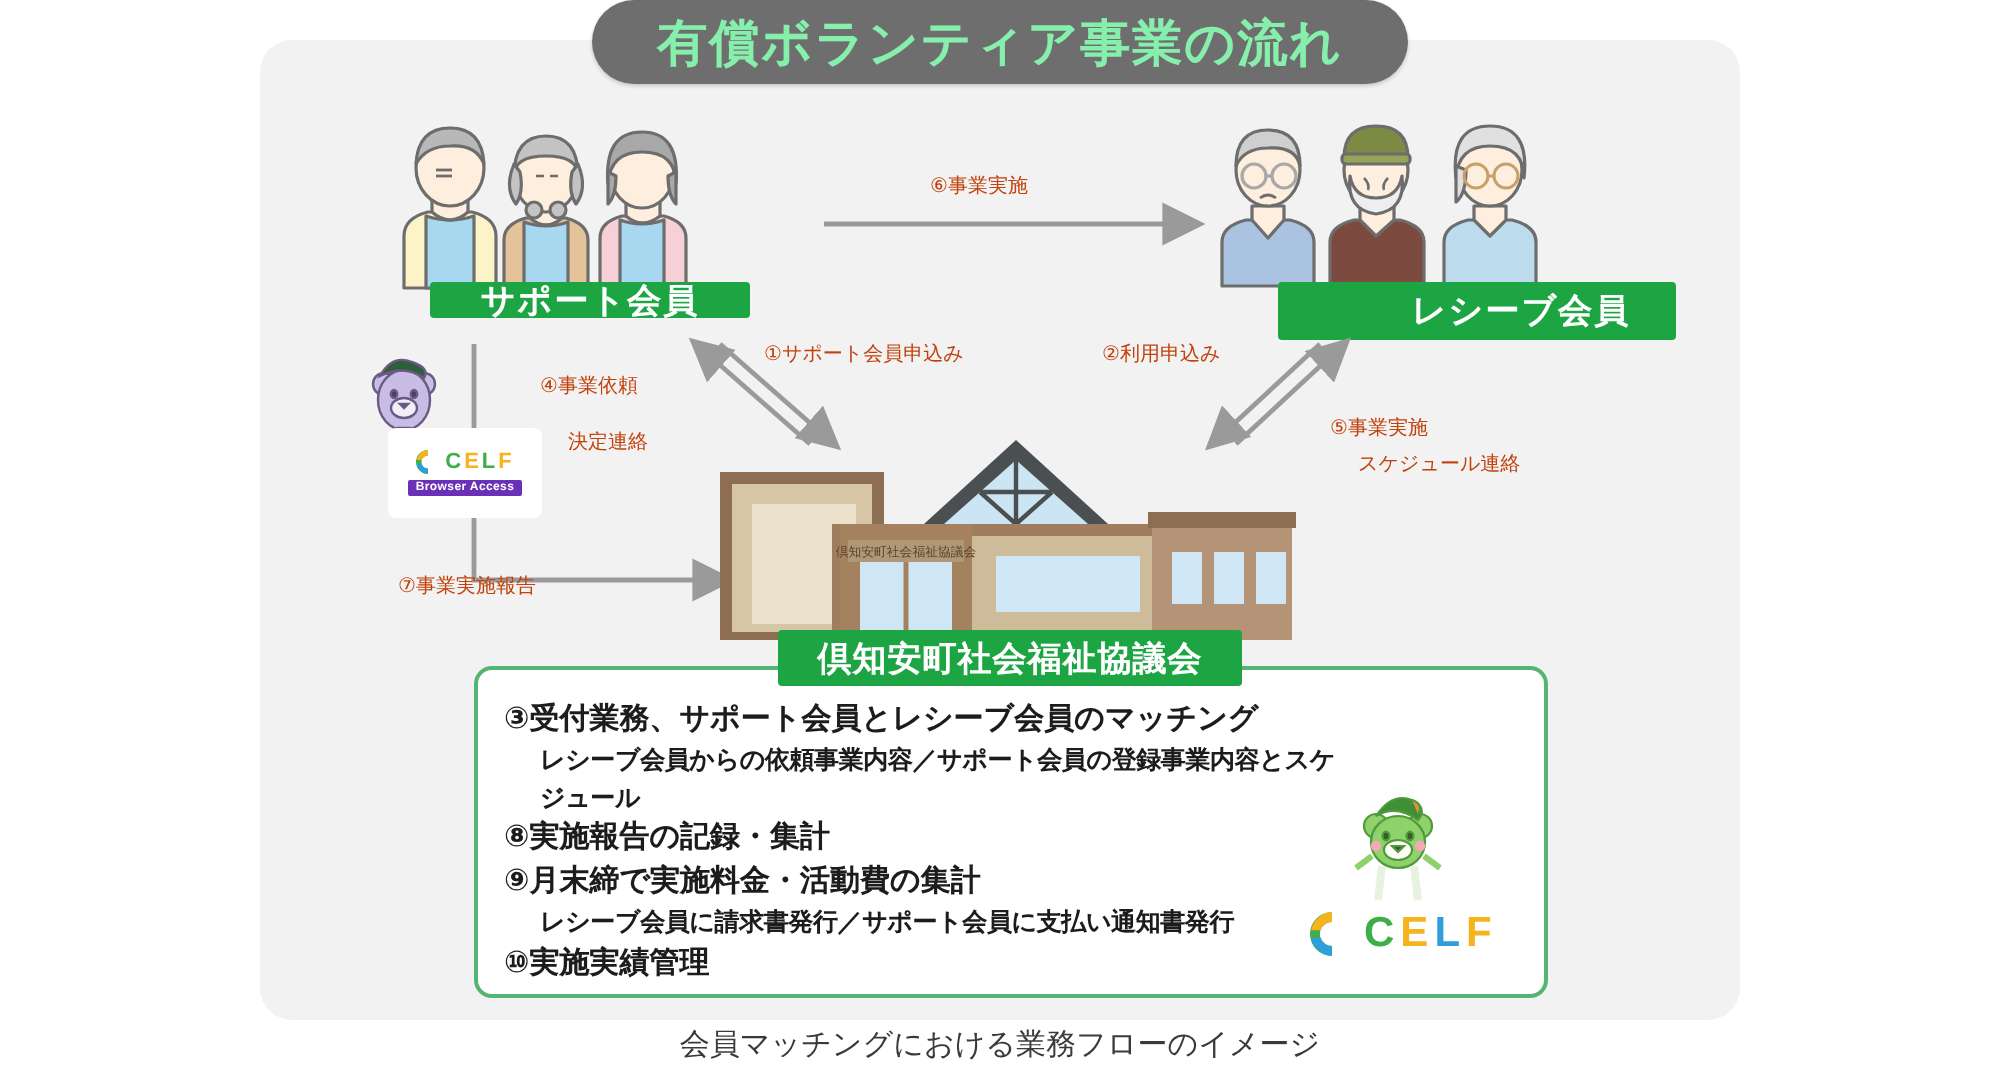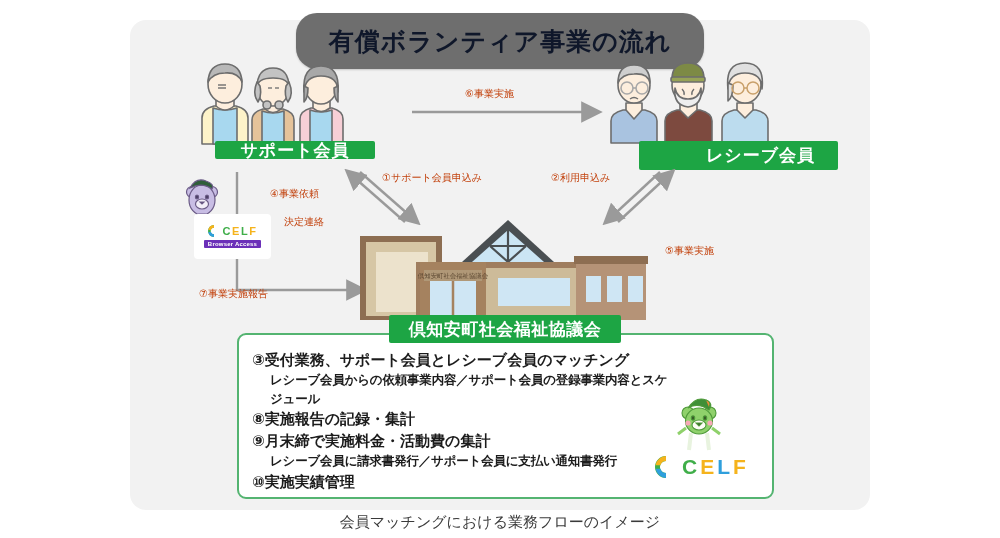--- a/index.html
+++ b/index.html
@@ -20,10 +20,10 @@
 
   
   .title-pill{
-    position:absolute;left:296px;top:13px;width:408px;height:56px;
+    position:absolute;left:296px;top:0;width:408px;height:42px;
     background:#6e6e6e;border-radius:21px;
     display:flex;align-items:center;justify-content:center;
-    color:#0f172a;font-size:25px;font-weight:bold;letter-spacing:1px;
+    color:#86efac;font-size:25px;font-weight:bold;letter-spacing:1px;
     box-shadow:0 1px 2px rgba(0,0,0,.18);
   }
 

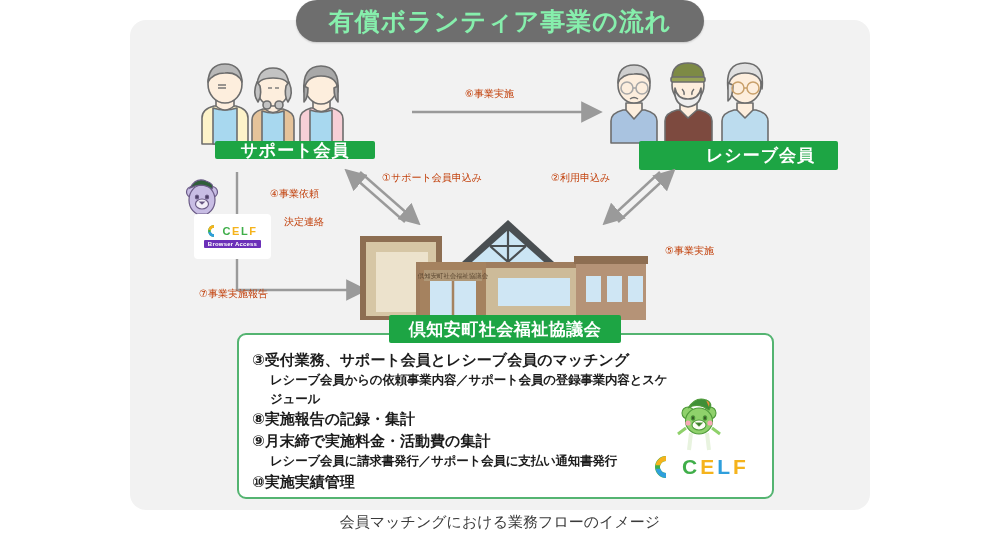--- a/index.html
+++ b/index.html
@@ -191,7 +191,7 @@
   <div class="flab" style="left:551px;top:172px;">②利用申込み</div>
   <div class="flab" style="left:270px;top:188px;">④事業依頼</div>
   <div class="flab" style="left:284px;top:216px;">決定連絡</div>
-  <div class="flab" style="left:665px;top:209px;margin-top:36px;">⑤事業実施</div>
+  <div class="flab" style="left:665px;top:209px;">⑤事業実施</div>
   <div class="flab" style="left:199px;top:288px;">⑦事業実施報告</div>
 
   <div style="position:absolute;left:182px;top:178px;width:40px;height:44px;">

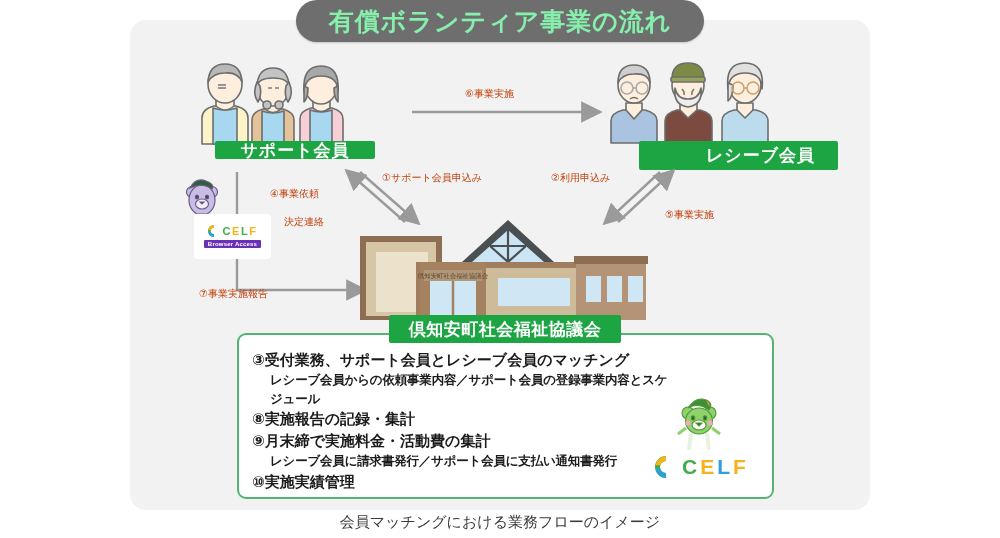--- a/index.html
+++ b/index.html
@@ -192,6 +192,7 @@
   <div class="flab" style="left:270px;top:188px;">④事業依頼</div>
   <div class="flab" style="left:284px;top:216px;">決定連絡</div>
   <div class="flab" style="left:665px;top:209px;">⑤事業実施</div>
+  <div class="flab" style="left:679px;top:227px;">スケジュール連絡</div>
   <div class="flab" style="left:199px;top:288px;">⑦事業実施報告</div>
 
   <div style="position:absolute;left:182px;top:178px;width:40px;height:44px;">

